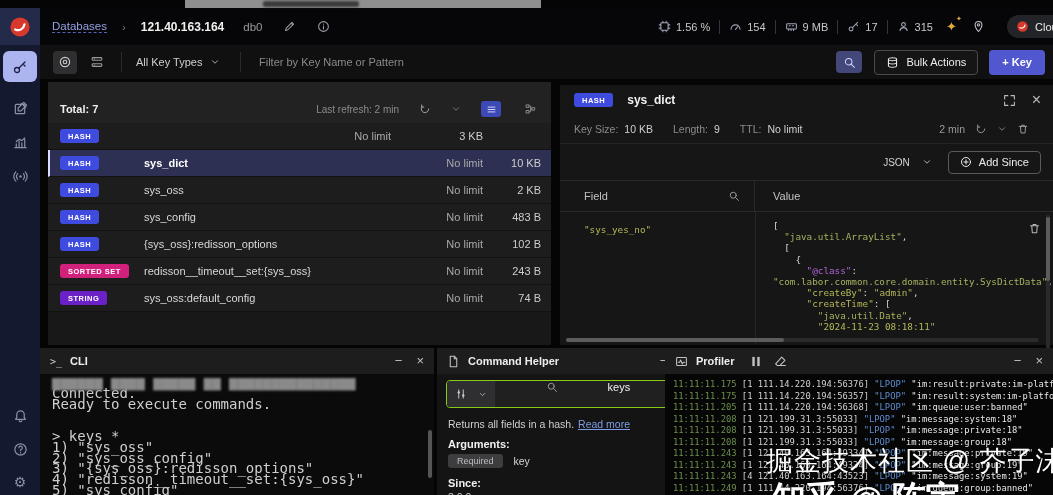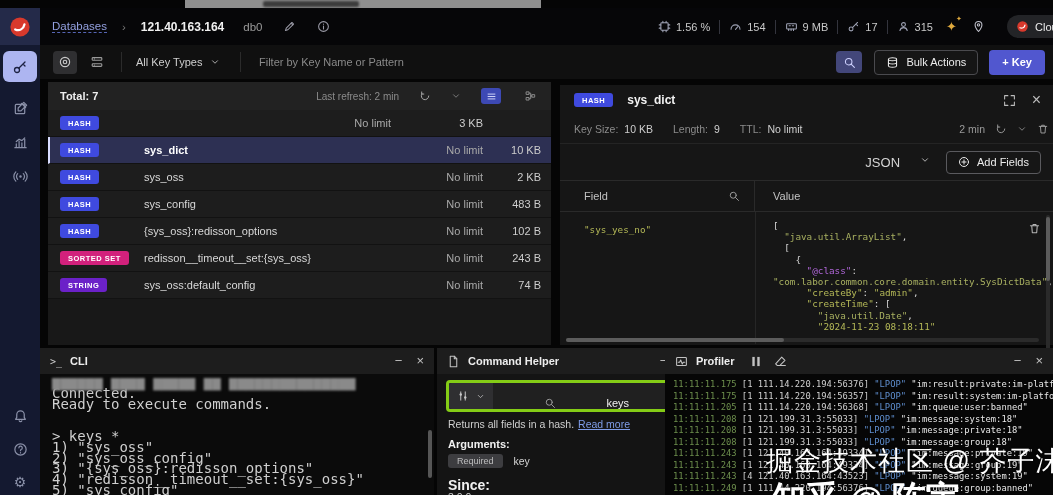--- a/index.html
+++ b/index.html
@@ -54,7 +54,7 @@
 
   
   .keys-panel{position:absolute;left:48px;top:82px;width:503px;height:263px;background:#181818;}
-  .kp-head{height:28px;background:#222222;display:flex;align-items:center;padding:0 10px 0 12px;}
+  .kp-head{height:28px;background:#222222;display:flex;align-items:center;padding:13px 10px 0 12px;}
   .kp-total{font-size:11px;font-weight:bold;color:#efefef;}
   .kp-right{margin-left:auto;display:flex;align-items:center;gap:20px;color:#8b8b8b;font-size:10px;}
   .kp-view{width:20px;height:16px;border-radius:3px;display:flex;align-items:center;justify-content:center;color:#dfe3ff;background:#3d49b4;}

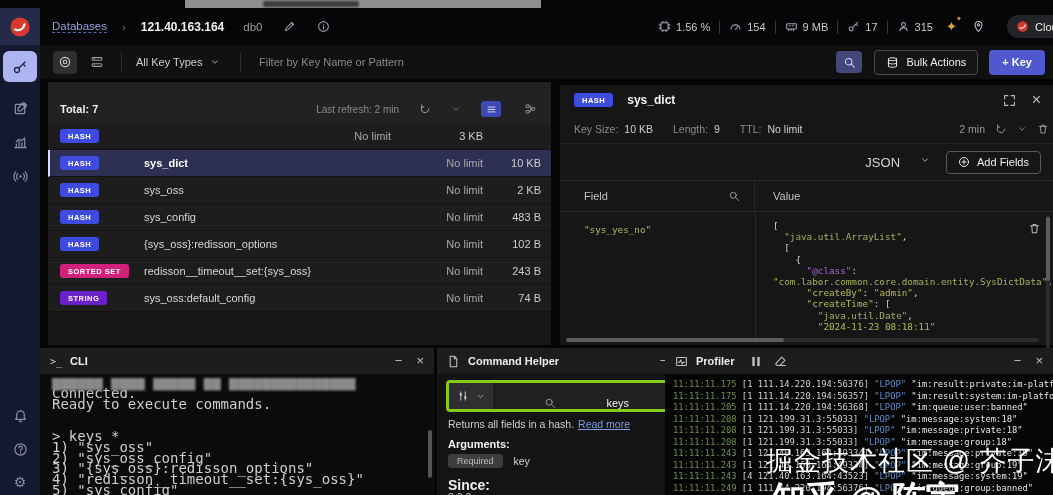--- a/index.html
+++ b/index.html
@@ -77,7 +77,7 @@
   .dt-head{height:30px;display:flex;align-items:center;padding:0 12px 0 14px;}
   .dt-name{font-size:12px;font-weight:bold;color:#f2f2f2;margin-left:14px;}
   .dt-hicons{margin-left:auto;display:flex;align-items:center;gap:16px;color:#bdbdbd;}
-  .dt-meta{height:28px;display:flex;align-items:center;gap:6px;padding:0 4px 0 14px;border-bottom:1px solid #242424;font-size:10.5px;}
+  .dt-meta{height:28px;display:flex;align-items:center;gap:6px;padding:0 24px 0 14px;border-bottom:1px solid #242424;font-size:10.5px;}
   .m-label{color:#8b8b8b;}
   .m-val{color:#cfcfcf;margin-right:14px;}
   .dt-meta-right{margin-left:auto;display:flex;align-items:center;gap:10px;color:#9a9a9a;}

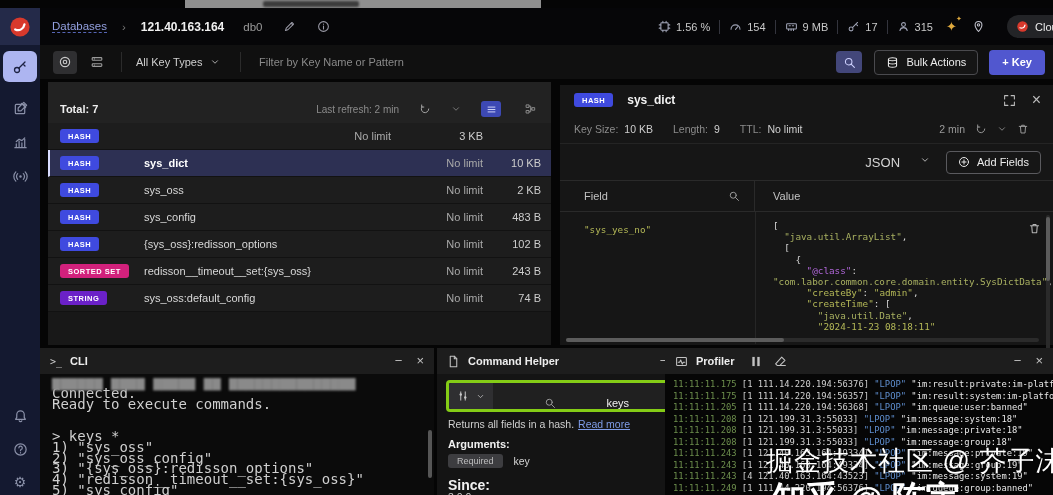--- a/index.html
+++ b/index.html
@@ -82,7 +82,7 @@
   .m-val{color:#cfcfcf;margin-right:14px;}
   .dt-meta-right{margin-left:auto;display:flex;align-items:center;gap:10px;color:#9a9a9a;}
   .dt-controls{height:36px;display:flex;align-items:center;justify-content:flex-end;gap:16px;padding-right:12px;}
-  .dt-format{display:flex;align-items:flex-start;gap:20px;font-size:13px;color:#d5d5d5;}
+  .dt-format{display:flex;align-items:flex-start;gap:12px;font-size:10px;color:#d5d5d5;}
   .dt-addfields{display:flex;align-items:center;gap:7px;height:23px;padding:0 11px;border:1px solid #5a5a5e;border-radius:4px;background:transparent;color:#ececec;font-size:11px;}
   .dt-thead{height:30px;border-top:1px solid #2a2a2a;border-bottom:1px solid #2a2a2a;display:grid;grid-template-columns:195px 1fr;align-items:center;font-size:11px;color:#c2c2c2;}
   .th-field{display:flex;align-items:center;padding-left:24px;border-right:1px solid #2a2a2a;height:100%;}

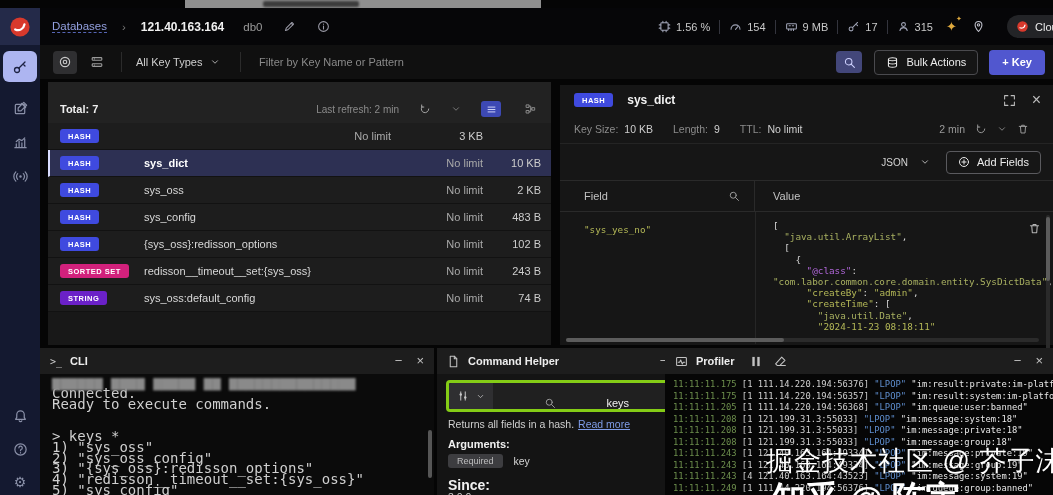--- a/index.html
+++ b/index.html
@@ -462,7 +462,7 @@
             <circle cx="8" cy="8" r="6"></circle>
             <path d="M8 5.2v5.6M5.2 8h5.6"></path>
           </svg>
-        <span>Add Fields</span>
+        <span>Add Since</span>
       </button>
     </div>
     <div class="dt-thead">

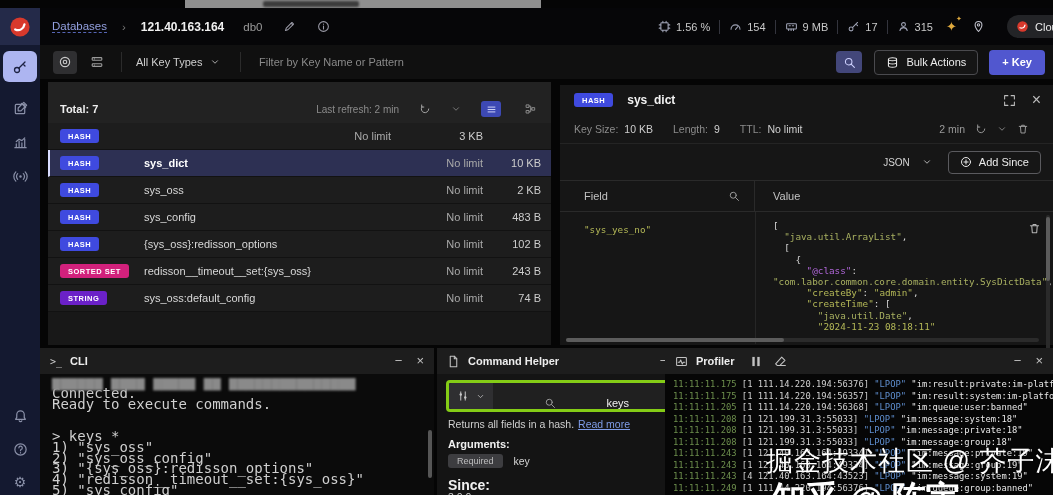--- a/index.html
+++ b/index.html
@@ -122,7 +122,7 @@
   
   .helper{left:437px;width:262px;background:#141414;}
   .hp-body{position:relative;height:121px;}
-  .hp-search{position:absolute;left:9px;top:6px;right:9px;height:26px;background:#202020;border:3px solid #84cc16;border-radius:4px;display:flex;align-items:flex-end;gap:42px;}
+  .hp-search{position:absolute;left:9px;top:6px;right:9px;height:26px;background:#202020;border:1px solid #84cc16;border-radius:4px;display:flex;align-items:flex-start;gap:42px;}
   .hp-dd{width:64px;height:100%;background:#2f2f31;border-radius:3px 0 0 3px;display:flex;align-items:center;justify-content:space-between;padding:0 8px;color:#c9c9c9;box-sizing:border-box;}
   .hp-q{margin-left:9px;color:#9a9a9a;}
   .hp-term{margin-left:8px;font-size:11px;color:#f0f0f0;}

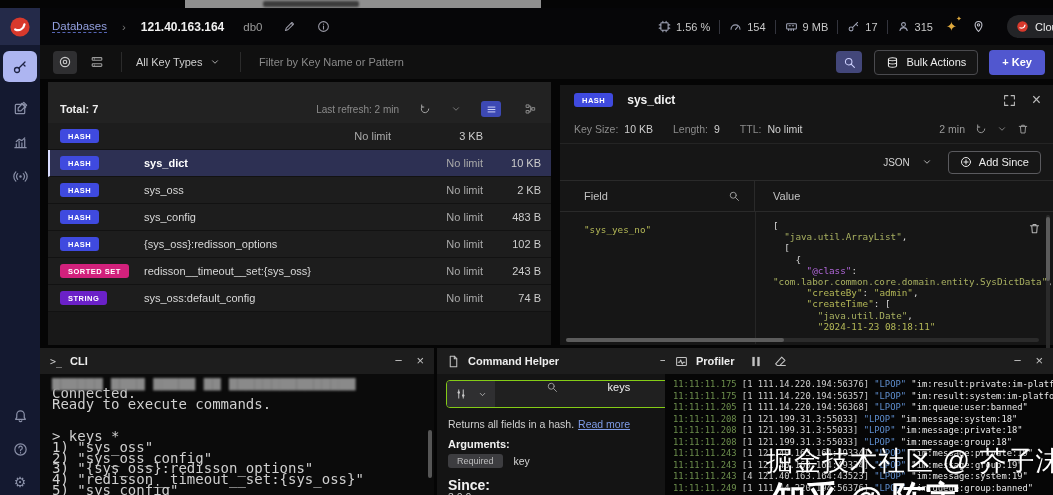--- a/index.html
+++ b/index.html
@@ -133,7 +133,7 @@
   .hp-argrow{position:absolute;left:11px;top:80px;display:flex;align-items:center;gap:11px;}
   .hp-req{background:#3d3d40;border-radius:3px;padding:2px 9px;font-size:9px;color:#bdbdbd;}
   .hp-argname{font-size:10.5px;color:#d5d5d5;}
-  .hp-since{position:absolute;left:11px;top:103px;font-size:14px;font-weight:bold;color:#f0f0f0;}
+  .hp-since{position:absolute;left:11px;top:103px;font-size:11px;font-weight:bold;color:#f0f0f0;}
   .hp-sinceval{position:absolute;left:11px;top:117px;font-size:10.5px;color:#cfcfcf;}
   .hp-sb{position:absolute;right:2px;top:40px;width:4px;height:46px;background:#565656;border-radius:2px;}
 

